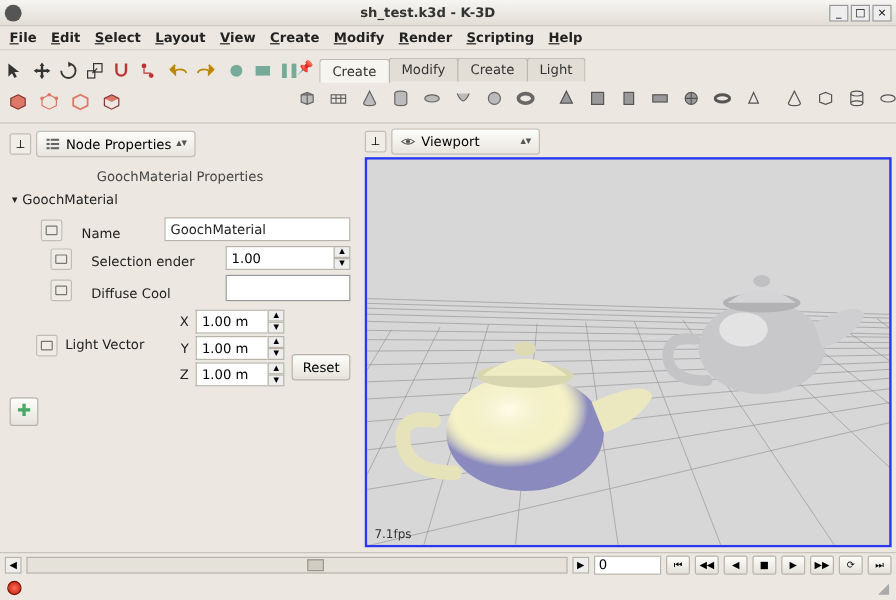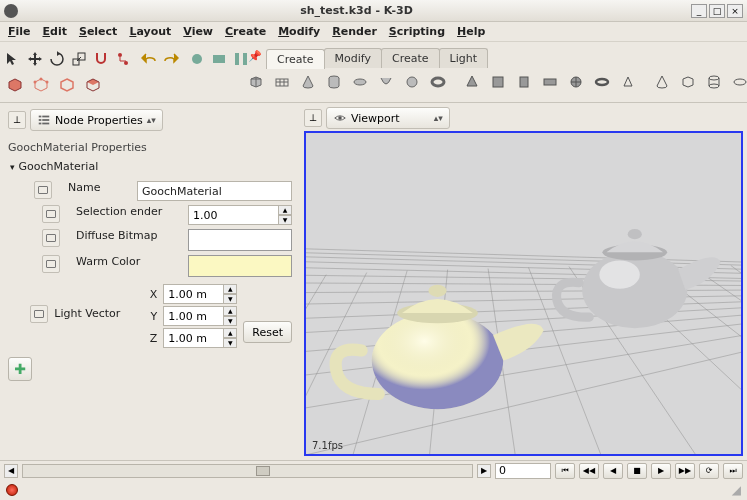--- a/index.html
+++ b/index.html
@@ -33,7 +33,7 @@
 .pinbtn { width: 18px; height: 18px; border: 1px solid #c2beb5; border-radius: 2px; background: #f0ede6; display:flex; align-items:center; justify-content:center; cursor:pointer; font-size:10px; }
 .combobtn { height: 22px; border: 1px solid #c2beb5; border-radius: 3px; background: linear-gradient(#fdfdfb,#e8e5dd); display: flex; align-items: center; padding: 0 6px; gap: 4px; cursor: pointer; }
 .combobtn .arrows { font-size: 9px; color: #555; }
-.sectiontitle { color: #444; padding: 4px 0; }
+.sectiontitle { color: #444; padding: 4px 0; text-align: center; }
 .treehead { display: flex; align-items: center; gap: 4px; padding: 2px 0 6px 2px; font-weight: normal; color: #222; cursor: pointer; }
 .treehead .tri { font-size: 9px; }
 .proprow { display: flex; align-items: flex-start; gap: 16px; padding: 2px 0; }

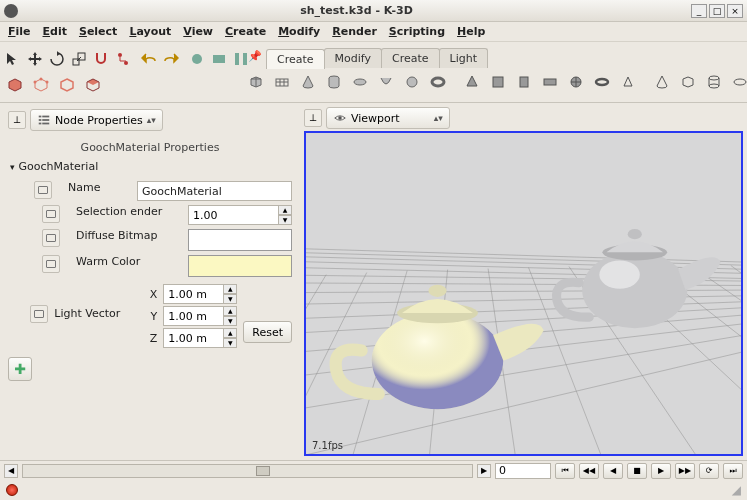--- a/index.html
+++ b/index.html
@@ -36,7 +36,7 @@
 .sectiontitle { color: #444; padding: 4px 0; text-align: center; }
 .treehead { display: flex; align-items: center; gap: 4px; padding: 2px 0 6px 2px; font-weight: normal; color: #222; cursor: pointer; }
 .treehead .tri { font-size: 9px; }
-.proprow { display: flex; align-items: flex-start; gap: 16px; padding: 2px 0; }
+.proprow { display: flex; align-items: flex-end; gap: 16px; padding: 2px 0; }
 .plugicon { width: 18px; height: 18px; border: 1px solid #c2beb5; border-radius: 2px; background: #efece5; display:flex; align-items:center; justify-content:center; flex-shrink:0; }
 .plugicon::before { content:""; width:8px; height:6px; border:1px solid #777; border-radius:1px; }
 .proplabel { width: 96px; color: #222; }

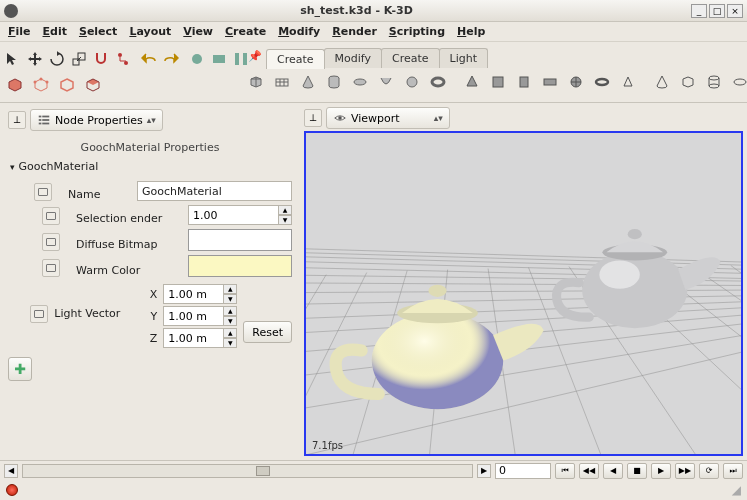--- a/index.html
+++ b/index.html
@@ -348,7 +348,7 @@
     <div class="proprow">
       <div style="width:18px"></div>
       <div class="plugicon"></div>
-      <div class="proplabel">Diffuse Bitmap</div>
+      <div class="proplabel">Diffuse Cool</div>
       <div class="colorwell" id="diffuseWell" style="background: rgb(255, 255, 255);"></div>
     </div>
     <div class="proprow">

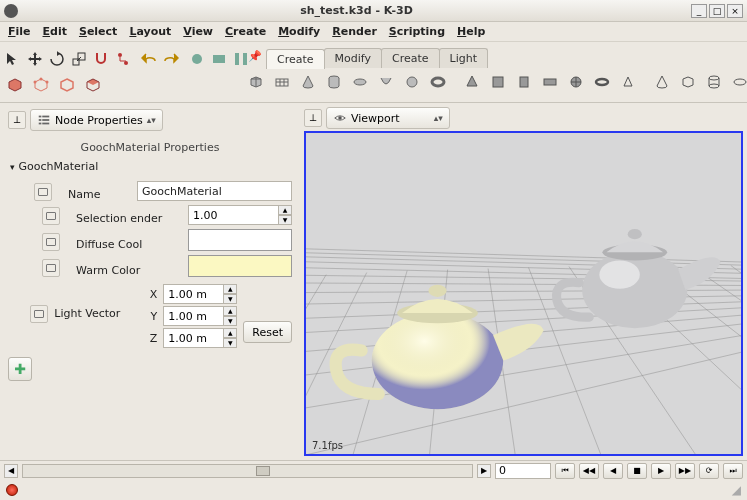--- a/index.html
+++ b/index.html
@@ -350,12 +350,6 @@
       <div class="plugicon"></div>
       <div class="proplabel">Diffuse Cool</div>
       <div class="colorwell" id="diffuseWell" style="background: rgb(255, 255, 255);"></div>
-    </div>
-    <div class="proprow">
-      <div style="width:18px"></div>
-      <div class="plugicon"></div>
-      <div class="proplabel">Warm Color</div>
-      <div class="colorwell" id="warmWell" style="background: rgb(251, 248, 194);"></div>
     </div>
 
     <div style="display:flex; align-items:flex-start; gap:6px; margin-top:4px;">

